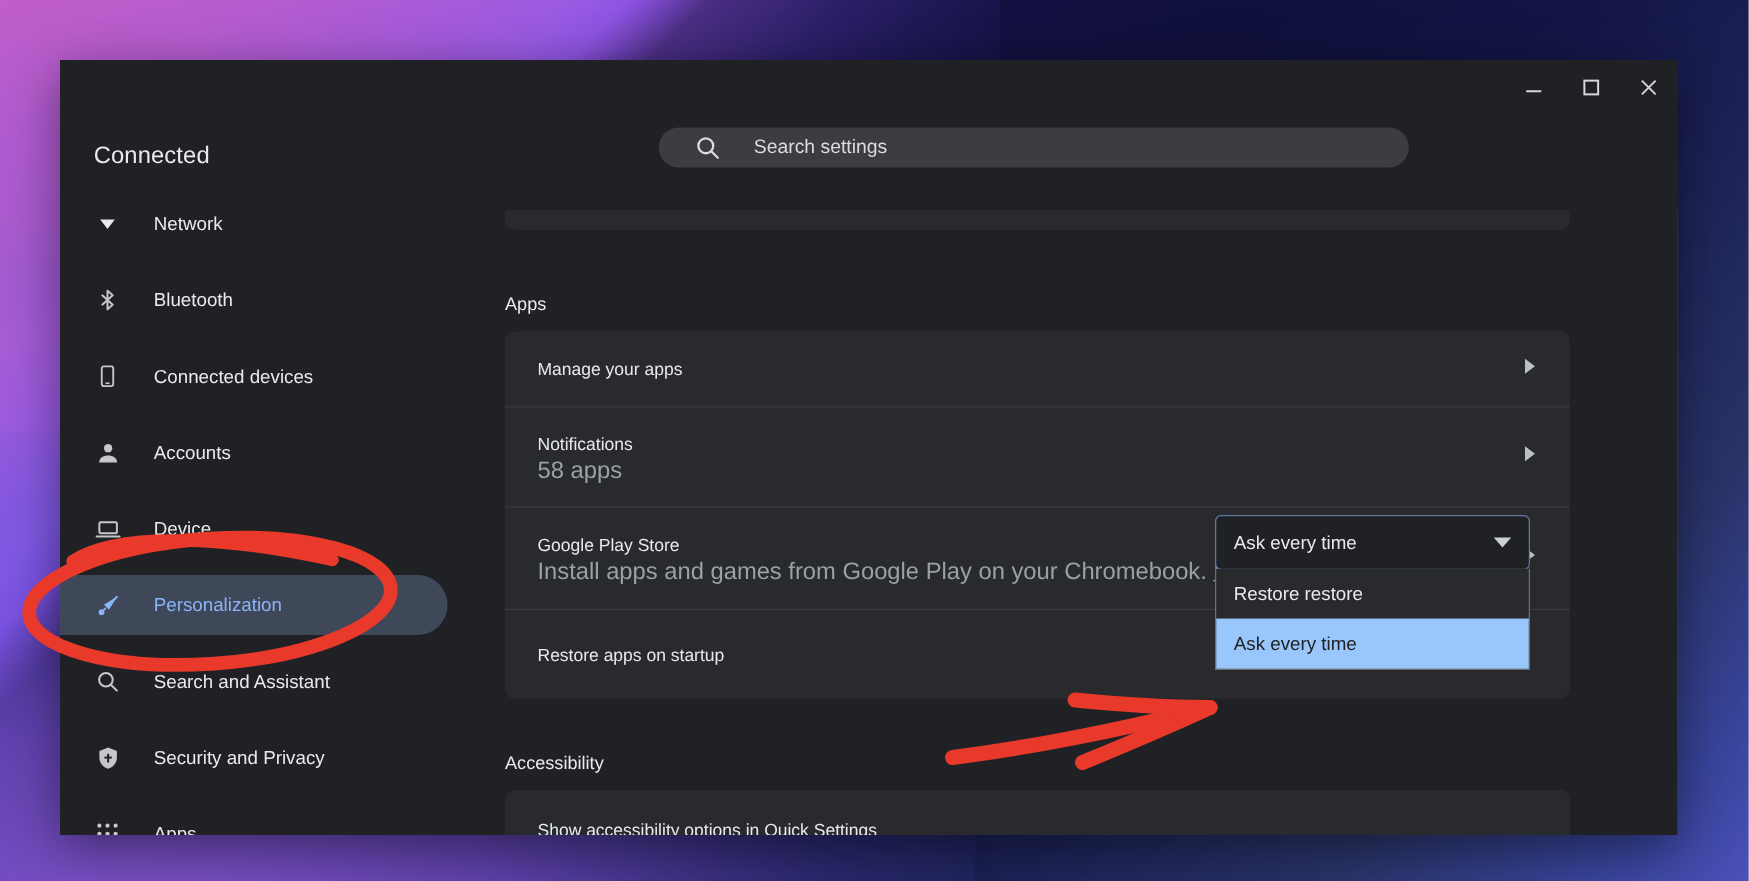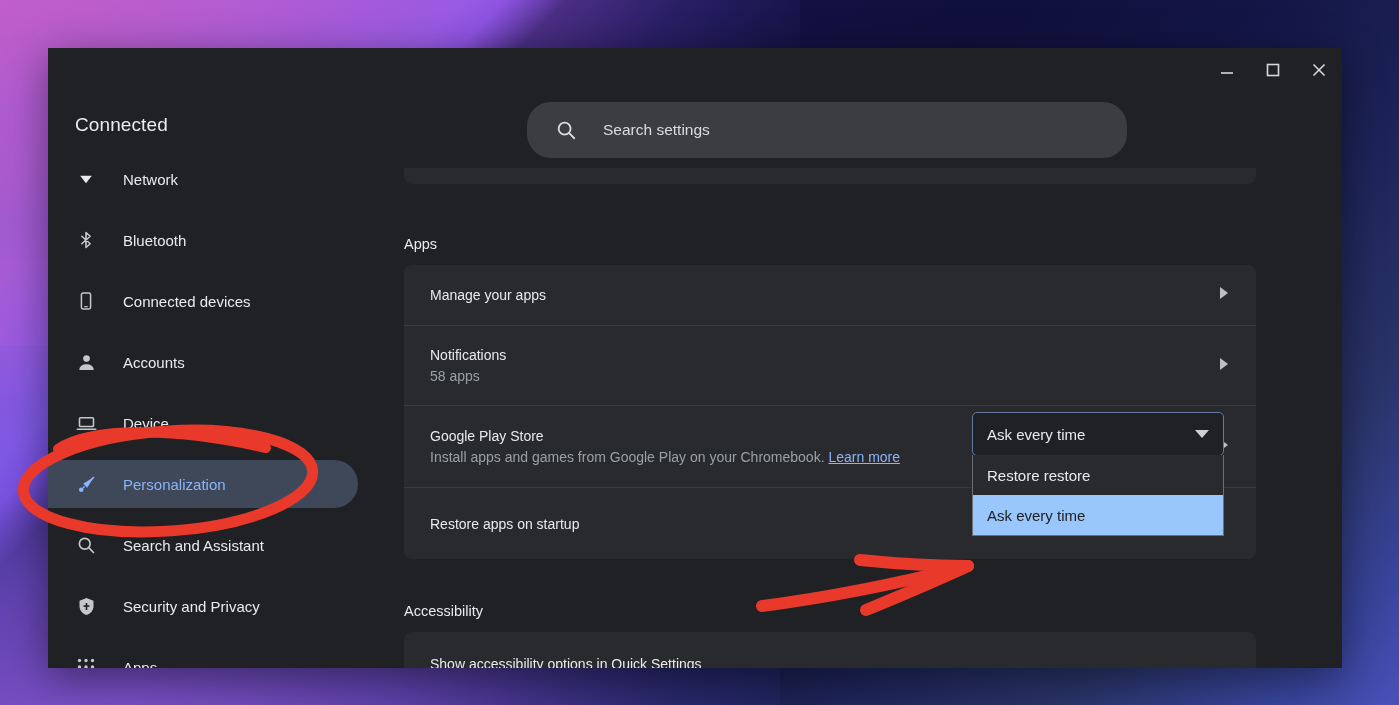--- a/index.html
+++ b/index.html
@@ -85,7 +85,7 @@
   #search-box {
     position: absolute;
     left: 479px; top: 10px;
-    width: 600px; height: 56px;
+    width: 600px; height: 32px;
     background: #3b3d40;
     border-radius: 24px;
     display: flex; align-items: center;

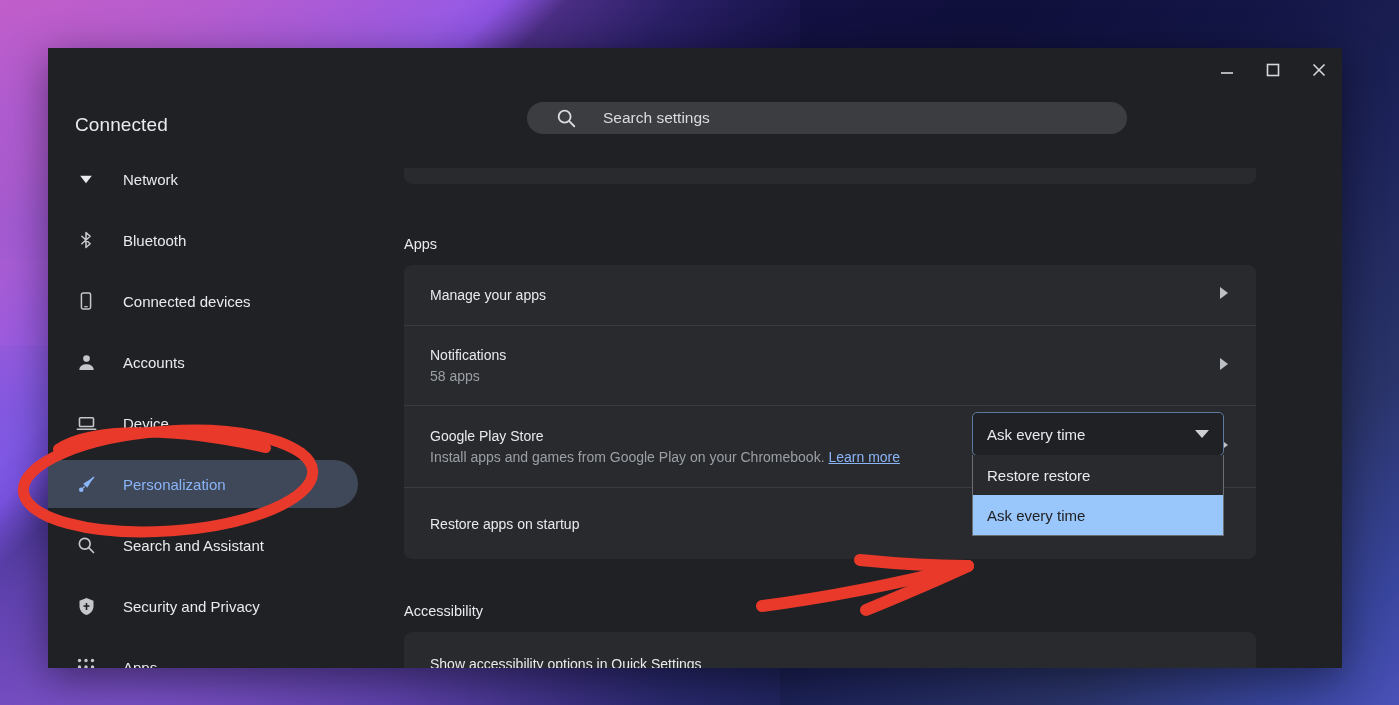--- a/index.html
+++ b/index.html
@@ -164,7 +164,7 @@
   .row + .row { border-top: 1px solid #3a3b3e; }
   .row .texts { flex: 1 1 auto; }
   .row .t1 { font-size: 14px; color: #e8eaed; line-height: 20px; }
-  .row .t2 { font-size: 14px; color: #9aa0a6; line-height: 19px; margin-top: 2px; }
+  .row .t2 { font-size: 19px; color: #9aa0a6; line-height: 19px; margin-top: 2px; }
   .row .t2 a { color: #8ab4f8; text-decoration: underline; }
   .arrow-ico { color: #bdc1c6; flex: 0 0 auto; margin-left: 12px; }
 

